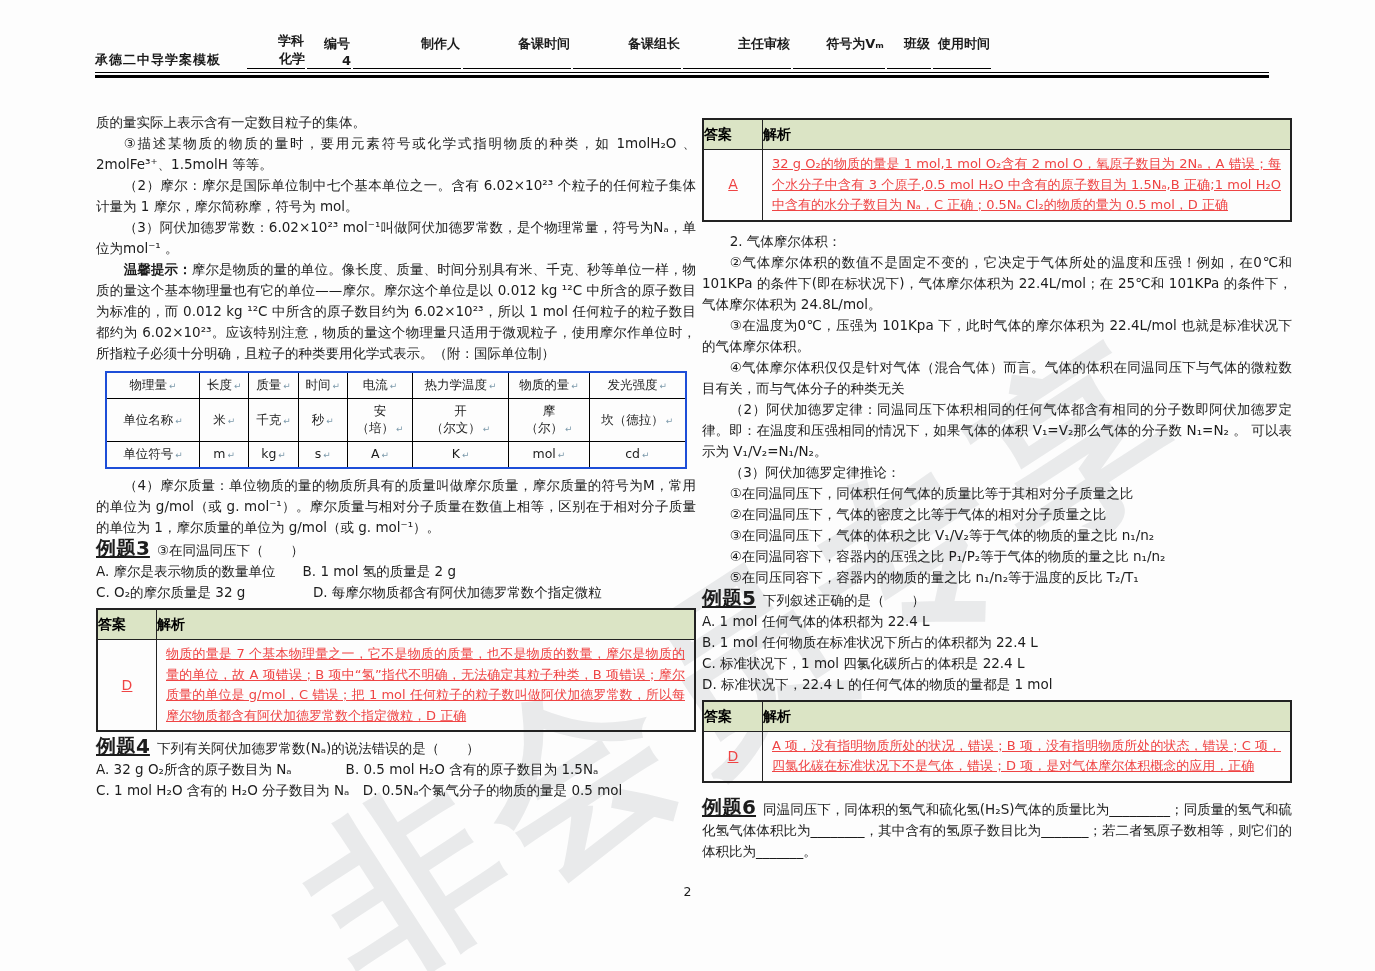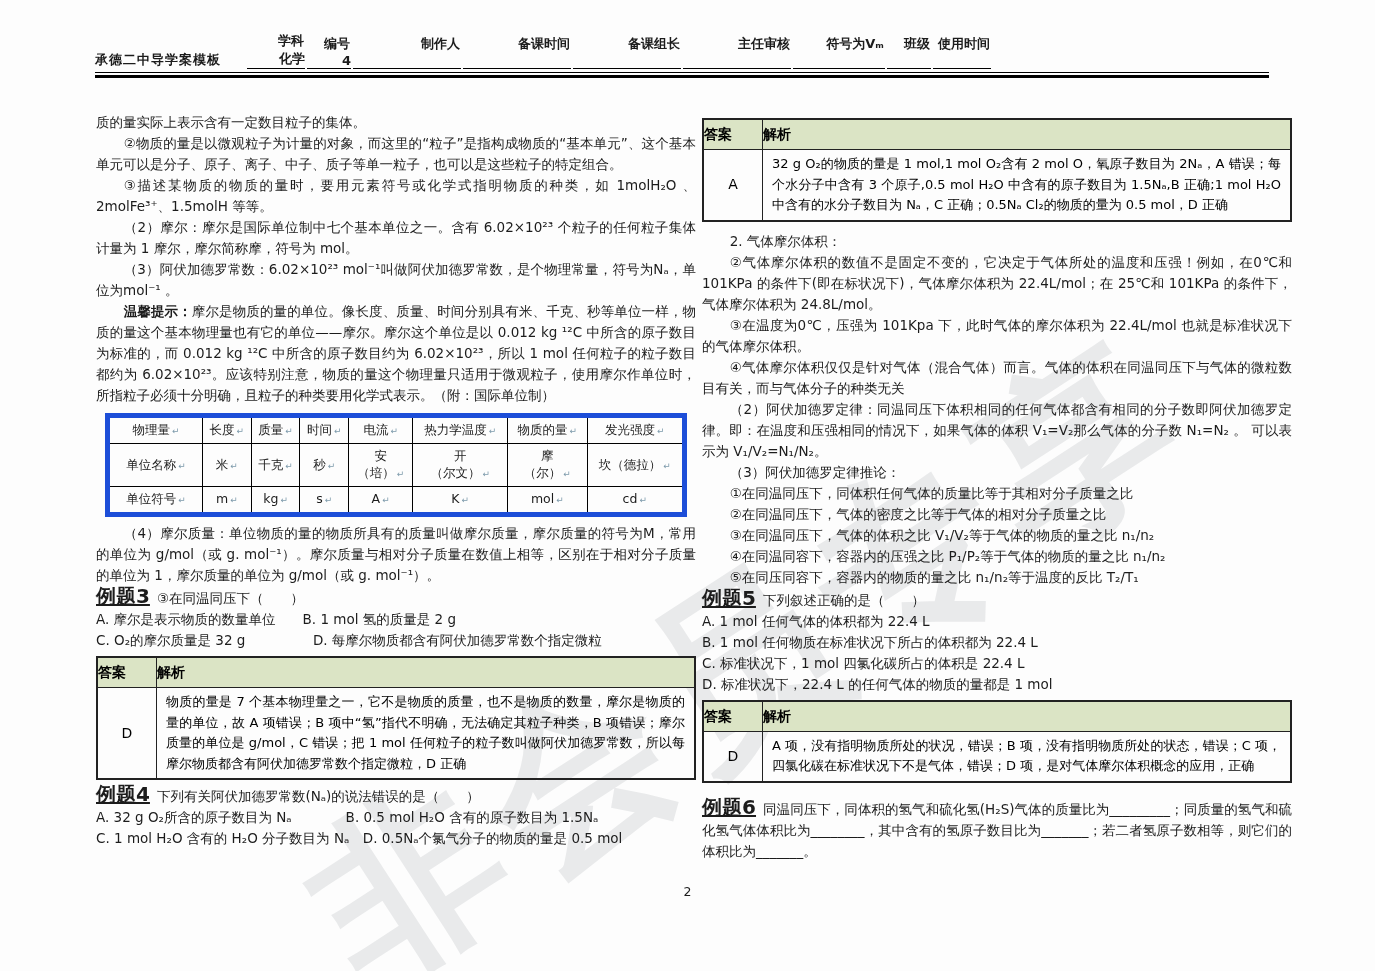--- a/index.html
+++ b/index.html
@@ -97,7 +97,6 @@
 
   <div class="col col-left">
     <p>质的量实际上表示含有一定数目粒子的集体。</p>
-    <p class="ind">②物质的量是以微观粒子为计量的对象，而这里的“粒子”是指构成物质的“基本单元”、这个基本单元可以是分子、原子、离子、中子、质子等单一粒子，也可以是这些粒子的特定组合。</p>
     <p class="ind">③描述某物质的物质的量时，要用元素符号或化学式指明物质的种类，如 1molH₂O 、2molFe³⁺、1.5molH 等等。</p>
     <p class="ind">（2）摩尔：摩尔是国际单位制中七个基本单位之一。含有 6.02×10²³ 个粒子的任何粒子集体计量为 1 摩尔，摩尔简称摩，符号为 mol。</p>
     <p class="ind">（3）阿伏加德罗常数：6.02×10²³ mol⁻¹叫做阿伏加德罗常数，是个物理常量，符号为Nₐ，单位为mol⁻¹ 。</p>

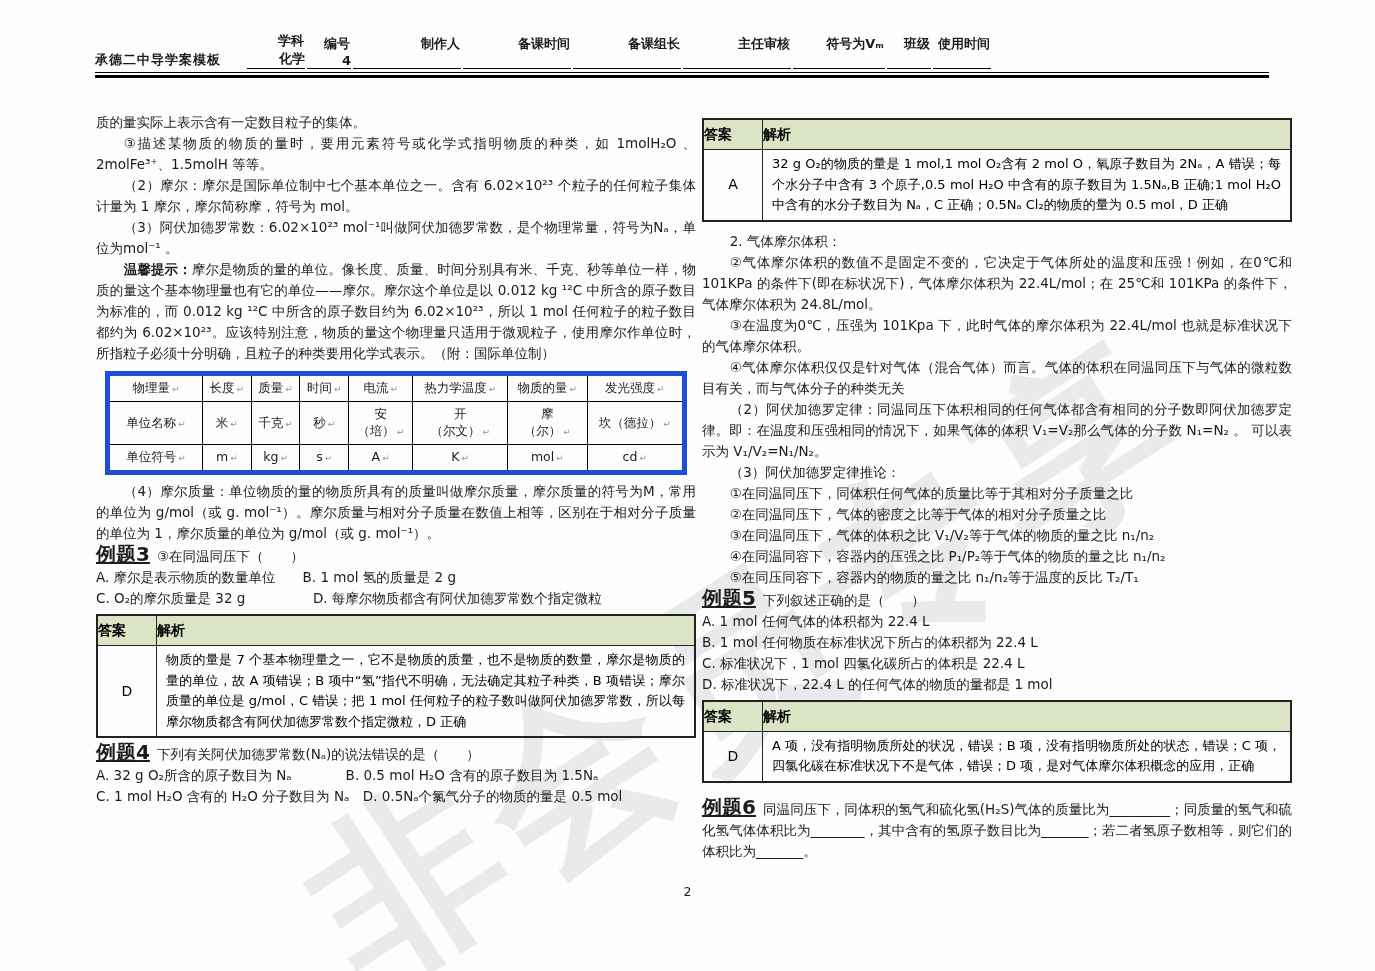--- a/index.html
+++ b/index.html
@@ -38,7 +38,7 @@
   table.anst th,table.anst td{border:1px solid #222;}
   table.anst th{background:#dbe4c5;font-size:14px;padding:4px 0;color:#000;}
   th.h-ans,td.a-cell{width:56px;}
-  table.anst td{color:#000000;}
+  table.anst td{color:#ef4444;text-decoration:underline;}
   td.a-cell{text-align:center;font-size:14px;}
   td.x-cell{padding:4px 9px;line-height:20.5px;text-align:justify;font-size:13px;}
   

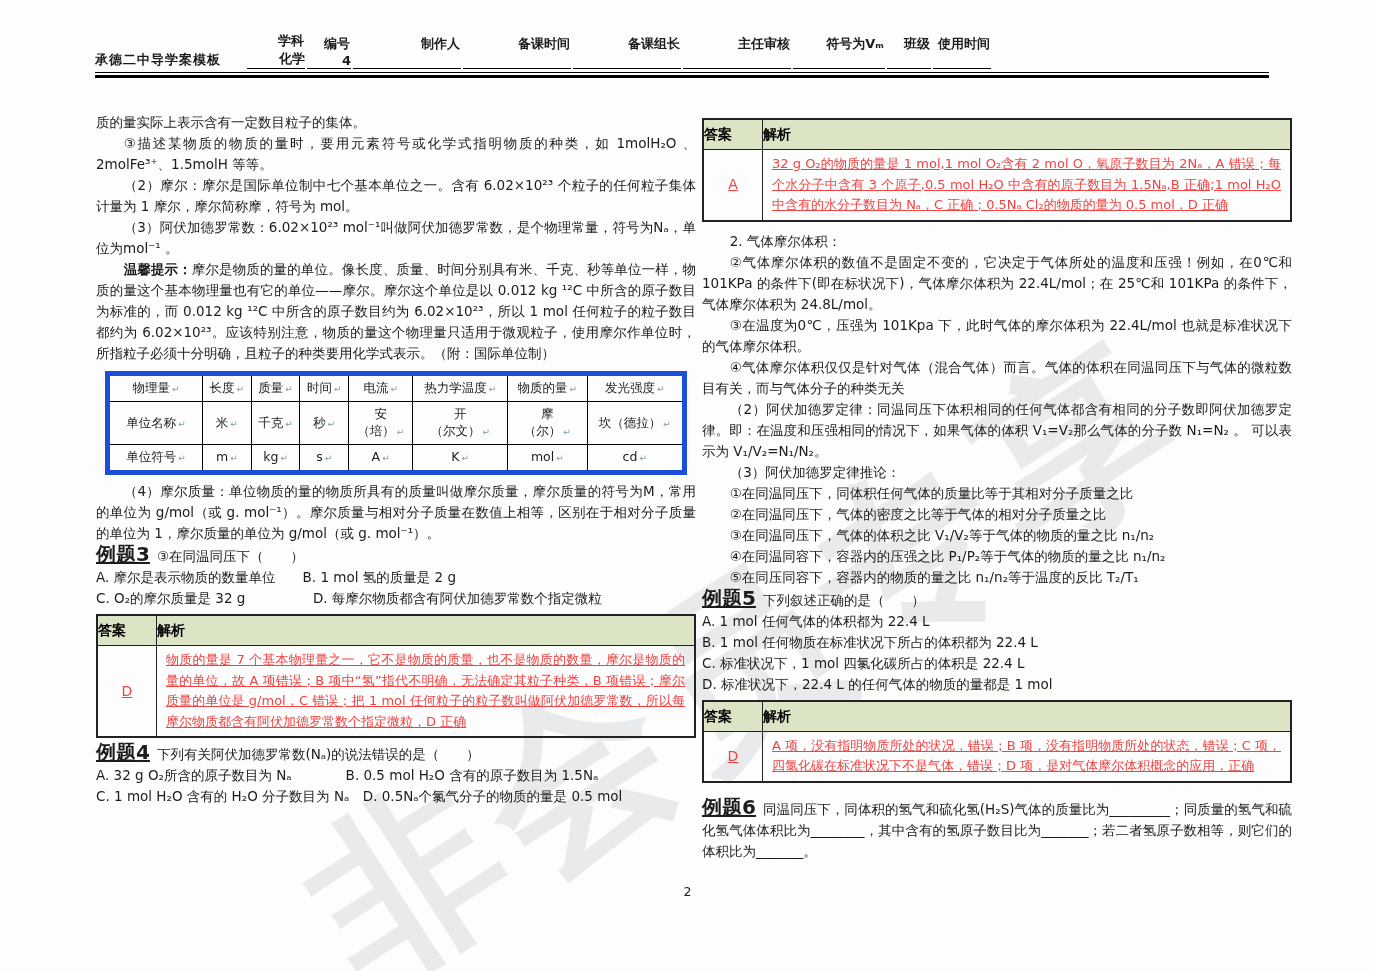--- a/index.html
+++ b/index.html
@@ -28,7 +28,7 @@
   .gap-top{margin-top:9px !important;}
   b.exlab{font-size:20px;margin-right:7px;text-decoration:underline;}
   
-  table.si{border-collapse:collapse;border:5px solid #1d4ed8;width:97%;margin:7px auto 6px;}
+  table.si{border-collapse:collapse;border:2px solid #1d4ed8;width:97%;margin:7px auto 6px;}
   table.si td{border:1px solid #000;text-align:center;padding:3px 2px;font-size:12.5px;
               line-height:17px;white-space:pre-line;}
   table.si td:first-child{width:88px;}

